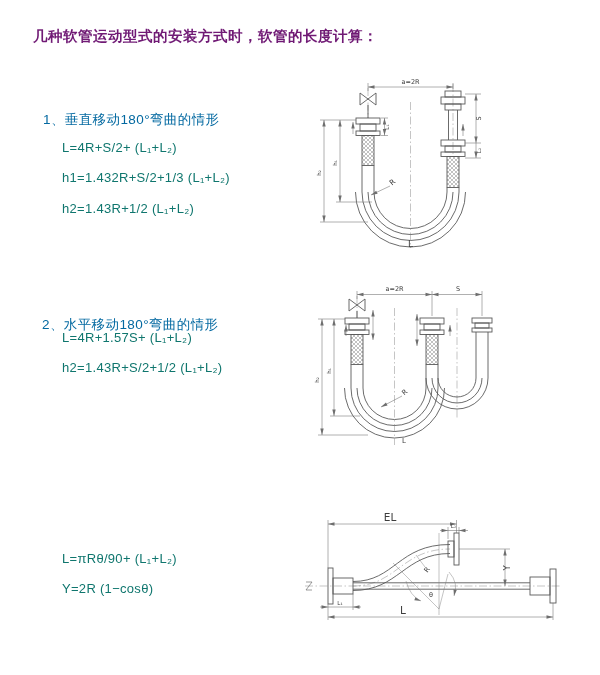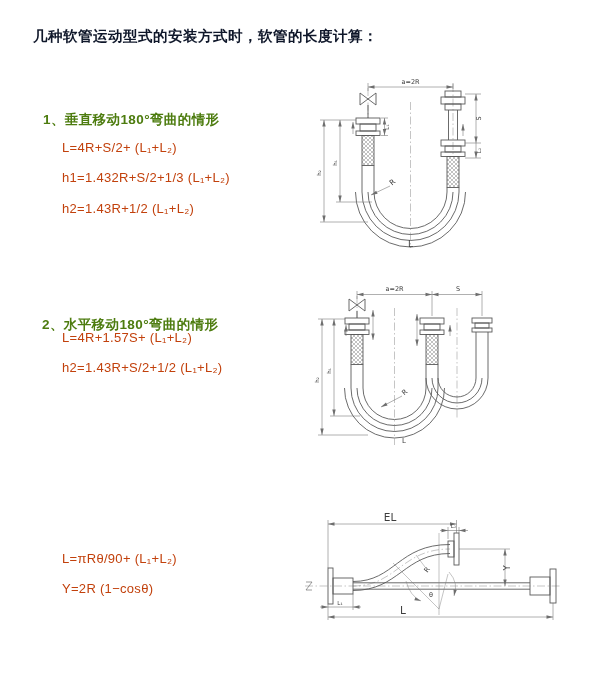--- a/index.html
+++ b/index.html
@@ -11,7 +11,7 @@
   .page{position:absolute;inset:0;}
   .title{
     position:absolute;left:33px;top:27px;
-    font-size:14.5px;font-weight:600;letter-spacing:0.5px;color:#0f172a;
+    font-size:14.5px;font-weight:600;letter-spacing:0.5px;color:#701a75;
   }
   .heading{
     position:absolute;font-size:13.5px;font-weight:700;letter-spacing:0.4px;color:#4d7c0f;

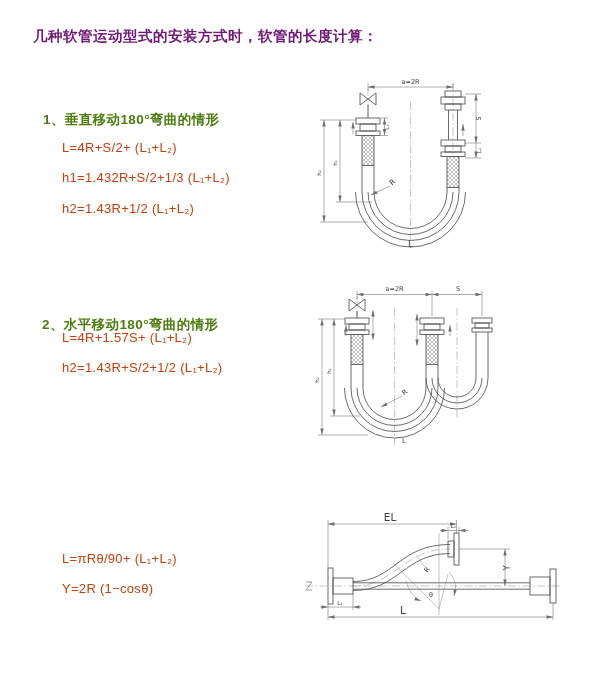--- a/index.html
+++ b/index.html
@@ -14,7 +14,7 @@
     font-size:14.5px;font-weight:600;letter-spacing:0.5px;color:#701a75;
   }
   .heading{
-    position:absolute;font-size:13.5px;font-weight:700;letter-spacing:0.4px;color:#4d7c0f;
+    position:absolute;font-size:13.5px;font-weight:400;letter-spacing:0.4px;color:#0369a1;
   }
   .formulas{position:absolute;}
   .formula{

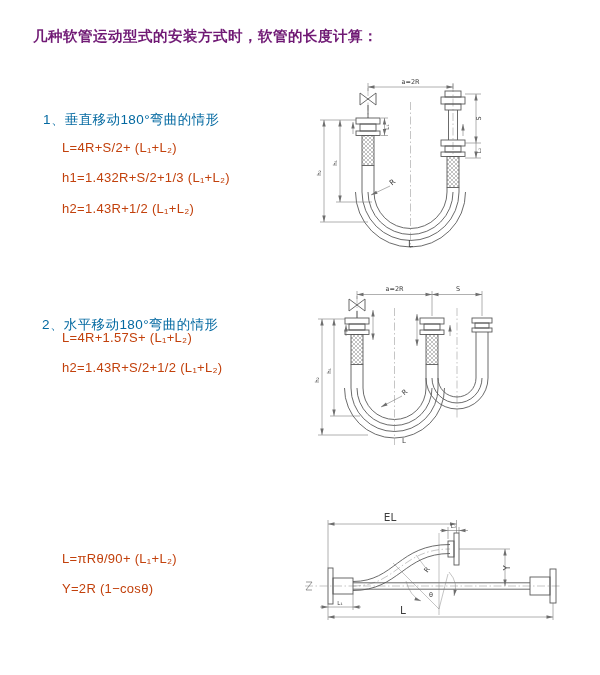--- a/index.html
+++ b/index.html
@@ -19,7 +19,7 @@
   .formulas{position:absolute;}
   .formula{
     height:30.5px;display:flex;align-items:center;
-    font-size:13px;letter-spacing:0.3px;color:#c2410c;text-align:center;
+    font-size:13px;letter-spacing:0.3px;color:#0f766e;text-align:center;
   }
   .h1{left:43px;top:111px;}
   .f1{left:62px;top:132px;}

